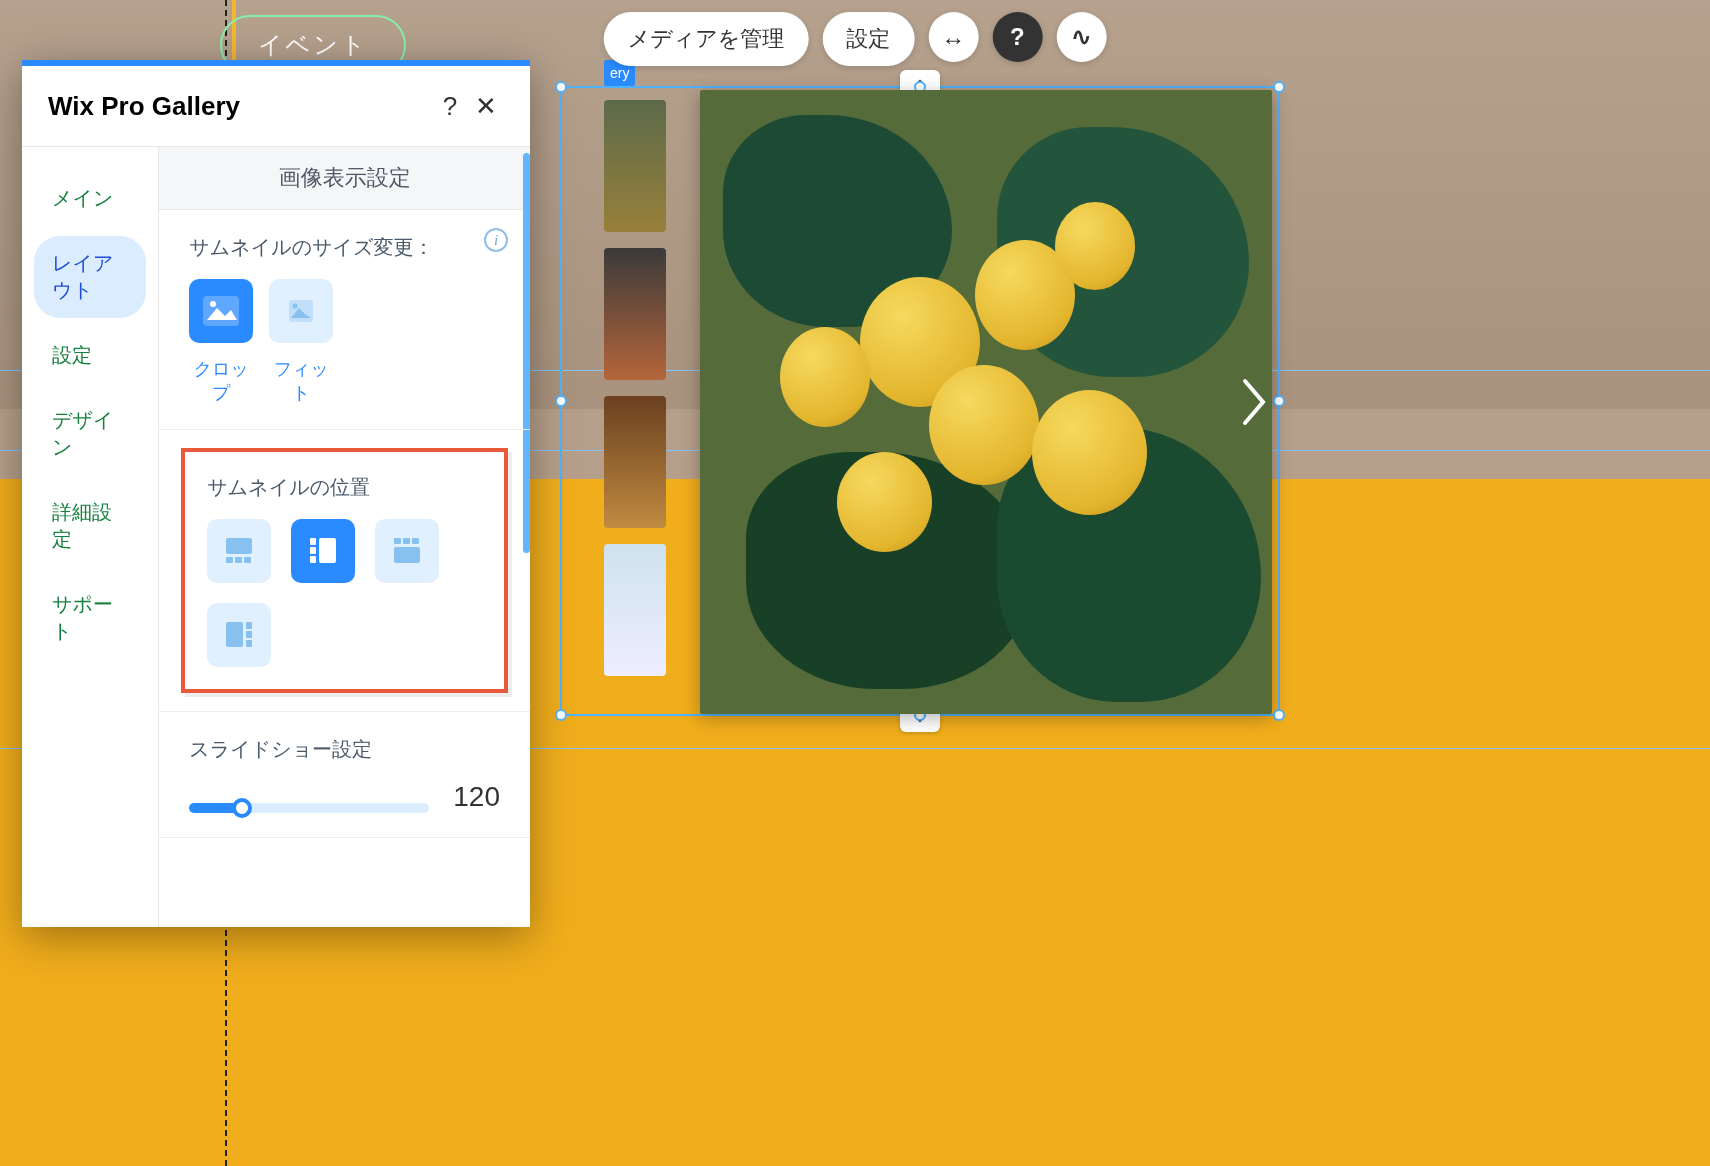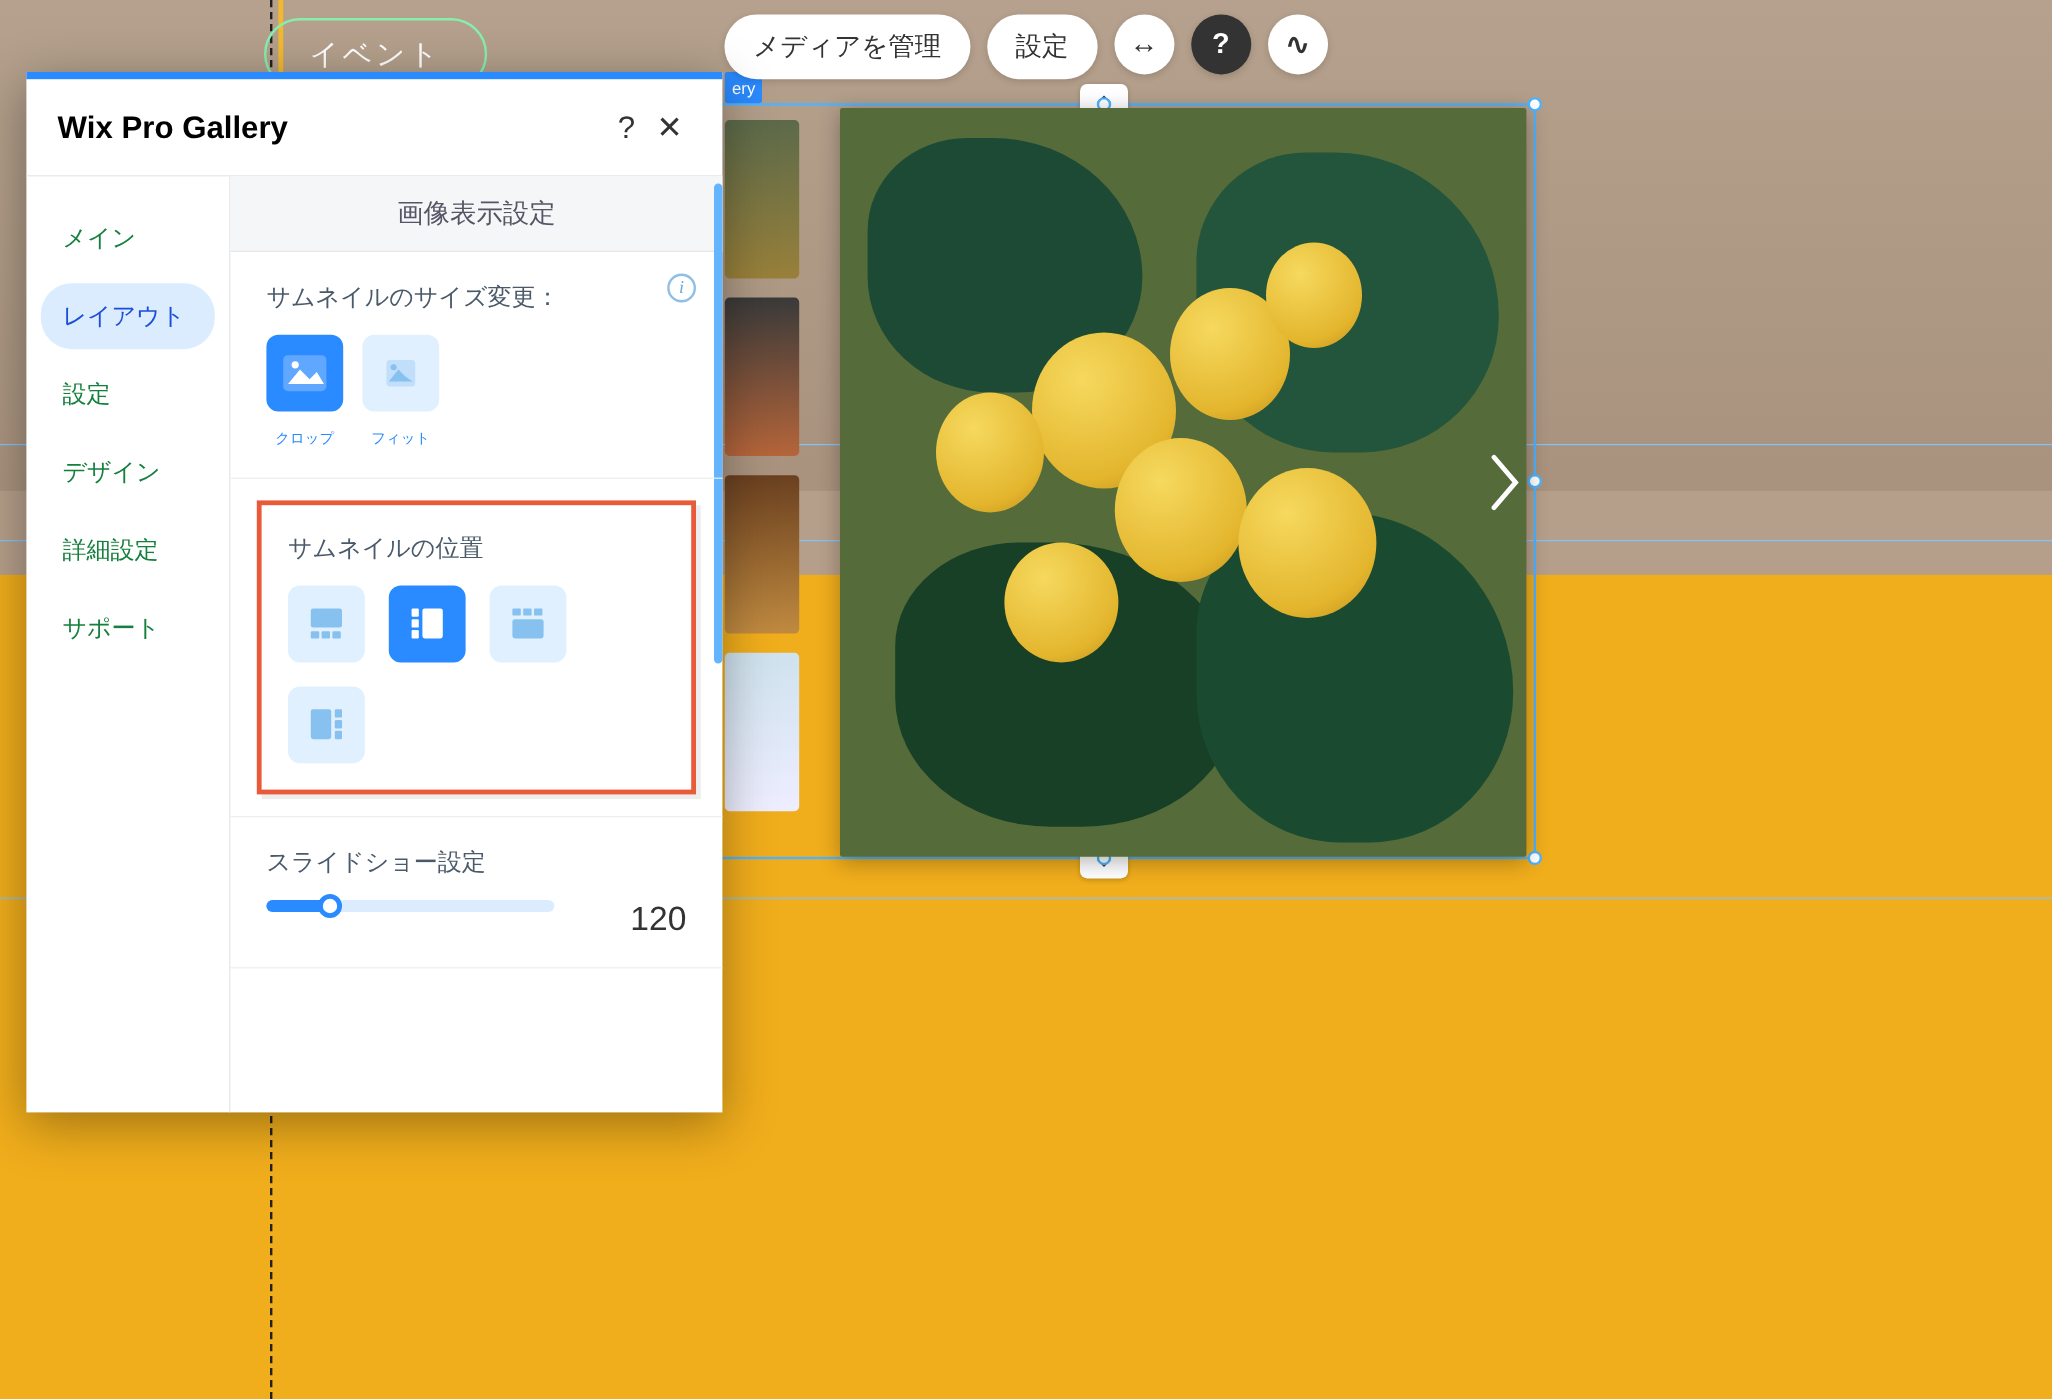--- a/index.html
+++ b/index.html
@@ -38,7 +38,7 @@
   .hruler { position:absolute; left:0; right:0; height:0; border-top:1px solid #7fc4ff; }
 
   
-  .panel { position:absolute; top:60px; left:22px; width:580px; background:#fff; box-shadow:0 10px 40px rgba(0,0,0,.35); z-index:50; }
+  .panel { position:absolute; top:60px; left:22px; width:508px; background:#fff; box-shadow:0 10px 40px rgba(0,0,0,.35); z-index:50; }
   .panel-top { height:6px; background:#2a8aff; }
   .panel-hd { display:flex; align-items:center; padding:22px 26px; border-bottom:1px solid #e7e7e7; }
   .panel-hd h1 { font-size:26px; font-weight:700; }

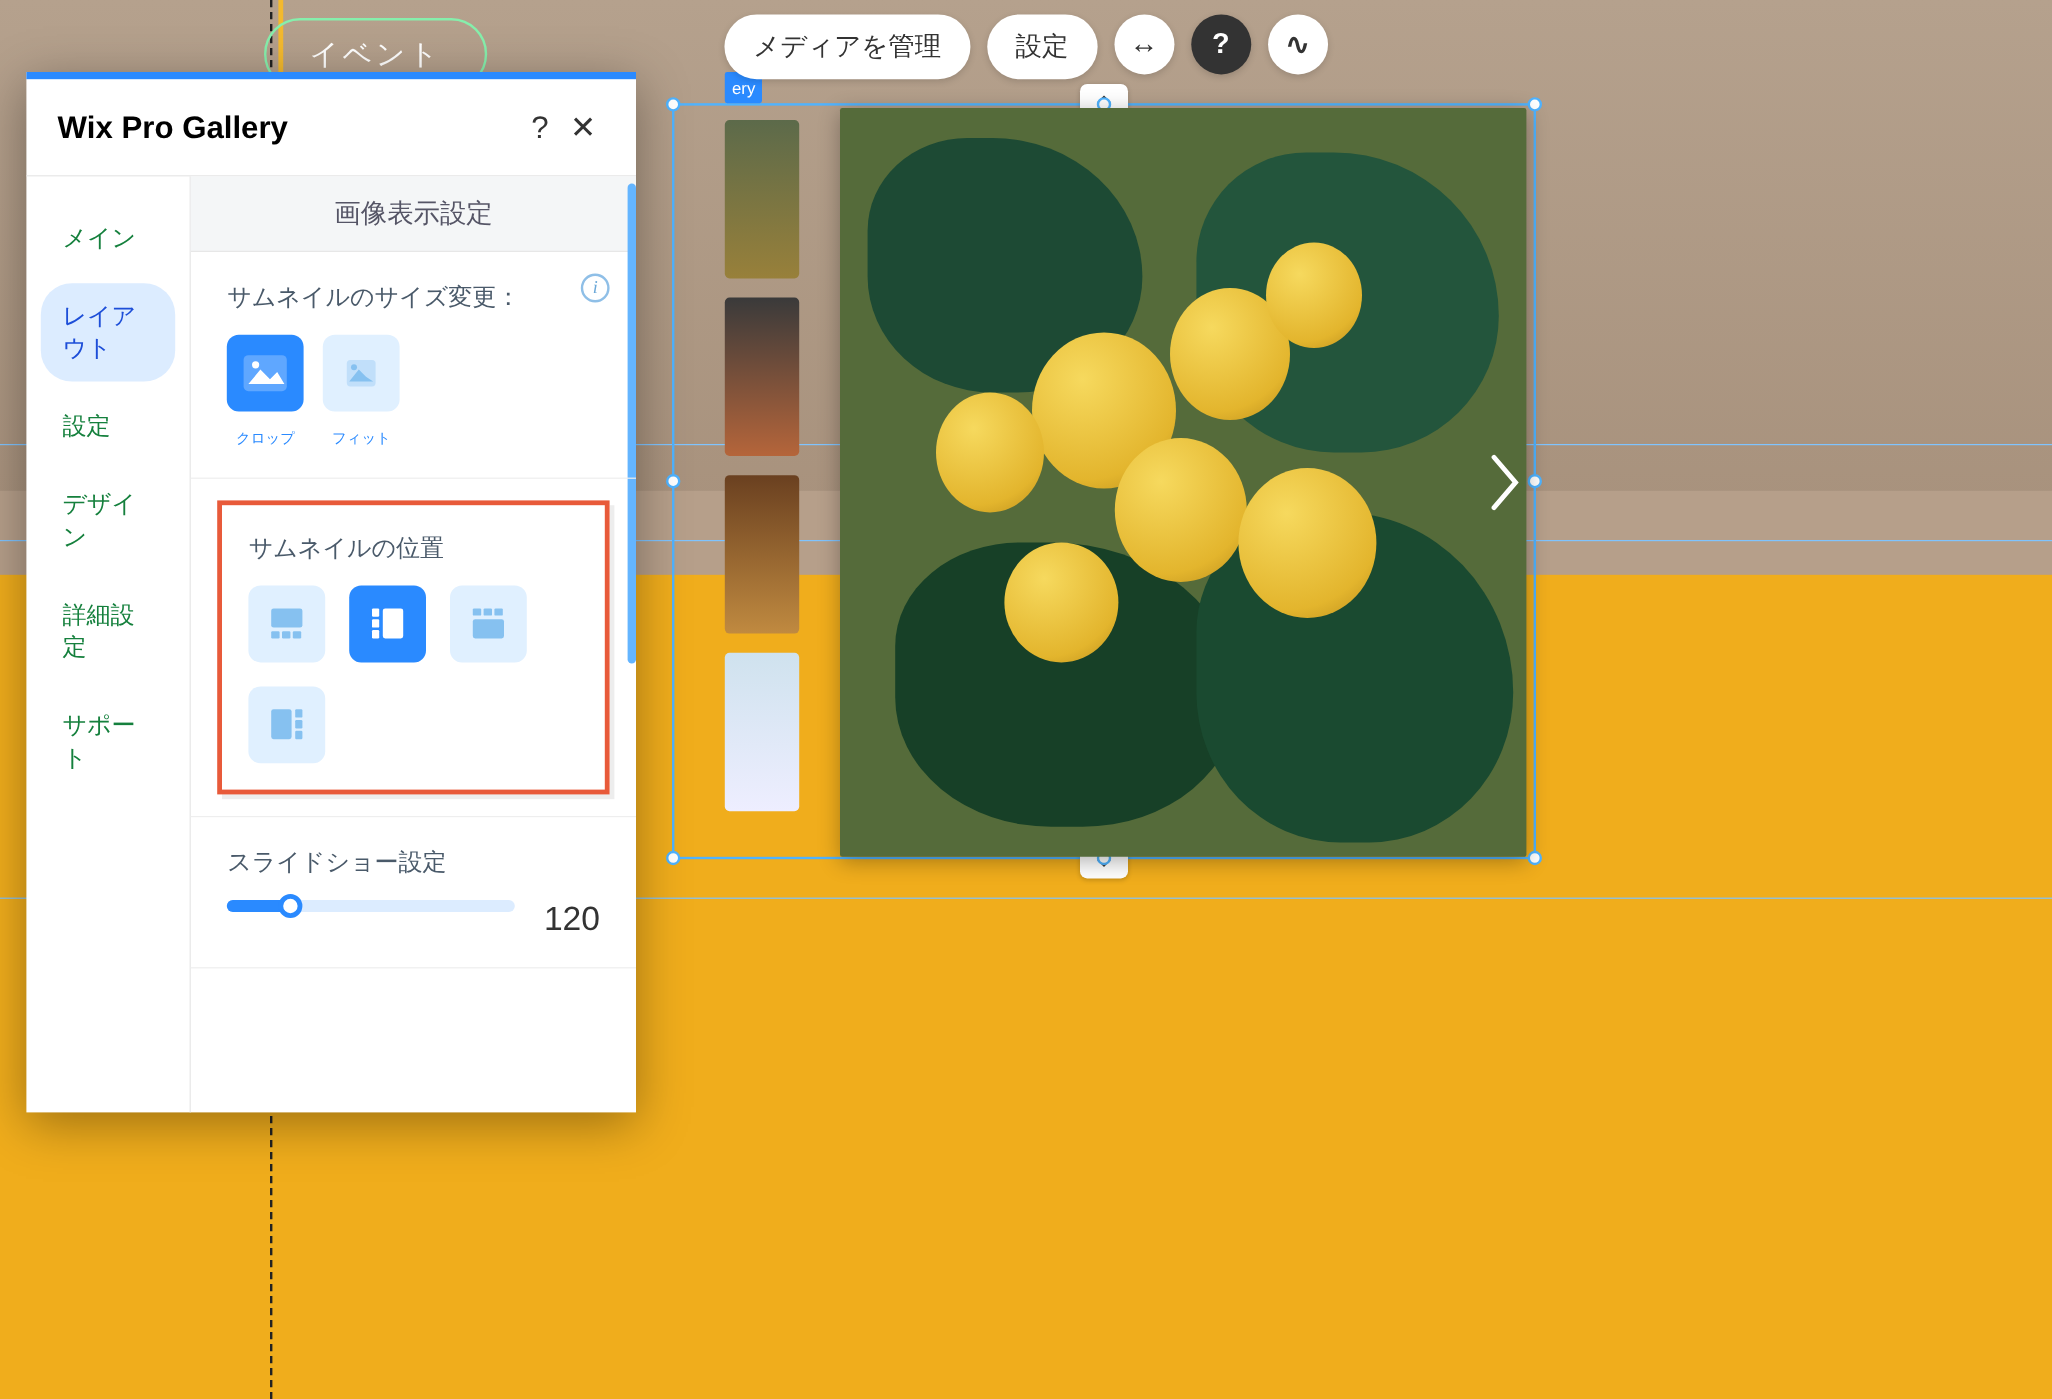--- a/index.html
+++ b/index.html
@@ -65,7 +65,7 @@
   .opt-tile.selected { background:#2a8aff; }
   .opt-tile svg .fg { fill:#86c1f0; }
   .opt-tile.selected svg .fg { fill:#fff; }
-  .opt-caption { font-size:12px; color:#2a8aff; margin-top:14px; text-align:center; width:64px; }
+  .opt-caption { font-size:18px; color:#2a8aff; margin-top:14px; text-align:center; width:64px; }
 
   .highlight-box { border:4px solid #e85a3a; padding:22px; box-shadow:4px 4px 0 rgba(0,0,0,.07); }
   .pos-grid { display:flex; flex-wrap:wrap; gap:20px; margin-top:18px; }

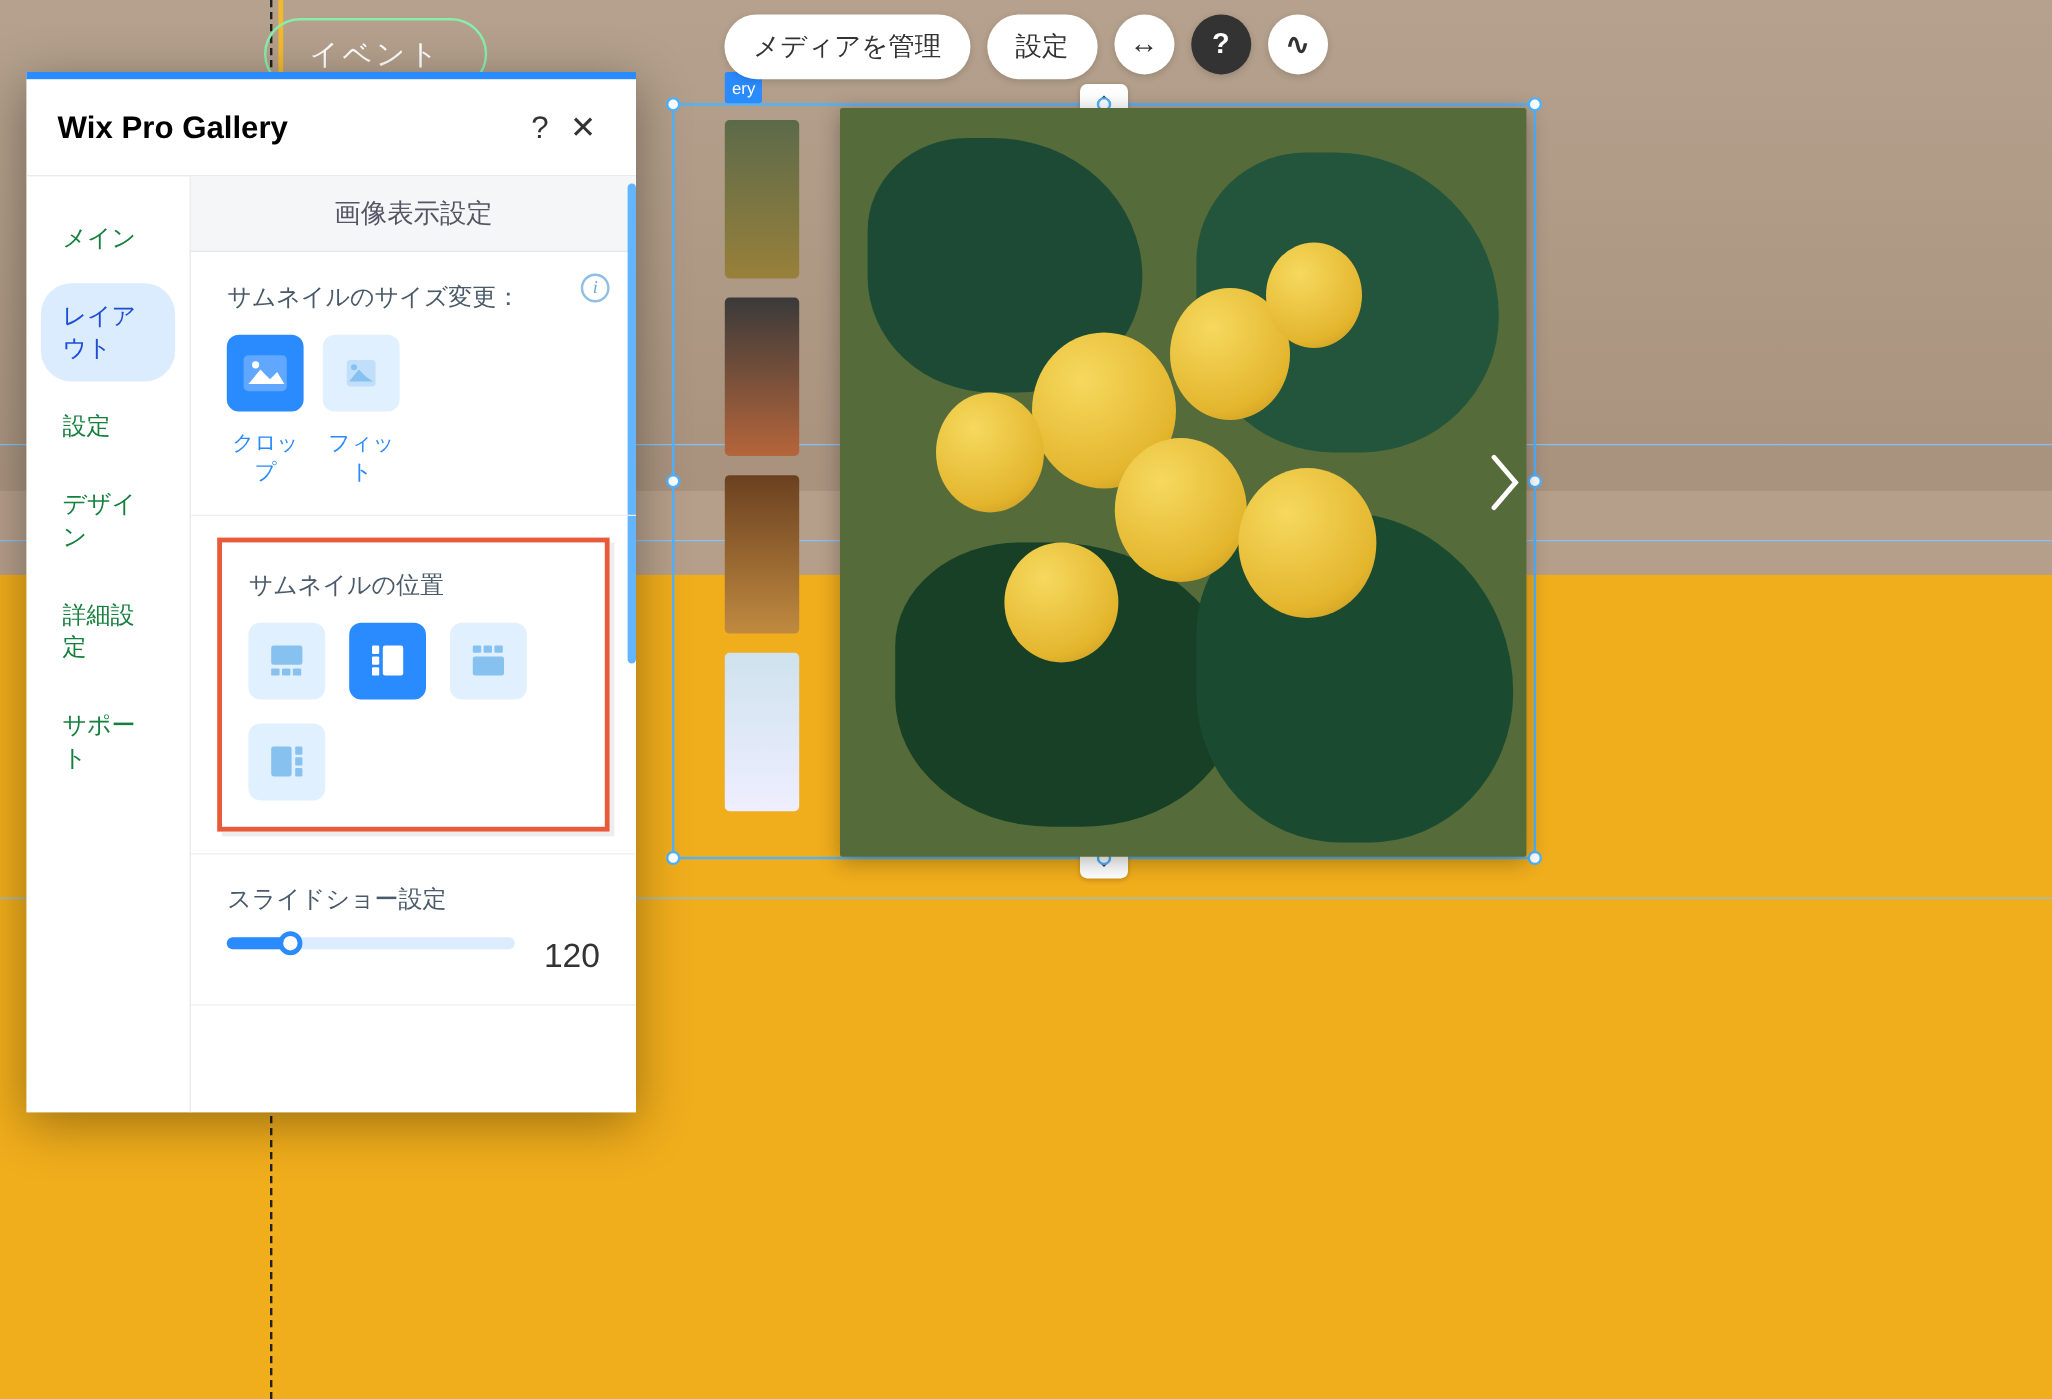--- a/index.html
+++ b/index.html
@@ -70,7 +70,7 @@
   .highlight-box { border:4px solid #e85a3a; padding:22px; box-shadow:4px 4px 0 rgba(0,0,0,.07); }
   .pos-grid { display:flex; flex-wrap:wrap; gap:20px; margin-top:18px; }
 
-  .slider-row { display:flex; align-items:flex-start; gap:24px; }
+  .slider-row { display:flex; align-items:flex-end; gap:24px; }
   .slider { position:relative; flex:0 0 240px; height:10px; background:#dcecff; border-radius:6px; }
   .slider .fill { position:absolute; left:0; top:0; bottom:0; width:22%; background:#2a8aff; border-radius:6px; }
   .slider .knob { position:absolute; top:50%; left:22%; transform:translate(-50%,-50%); width:20px; height:20px; background:#fff; border:4px solid #2a8aff; border-radius:50%; }

